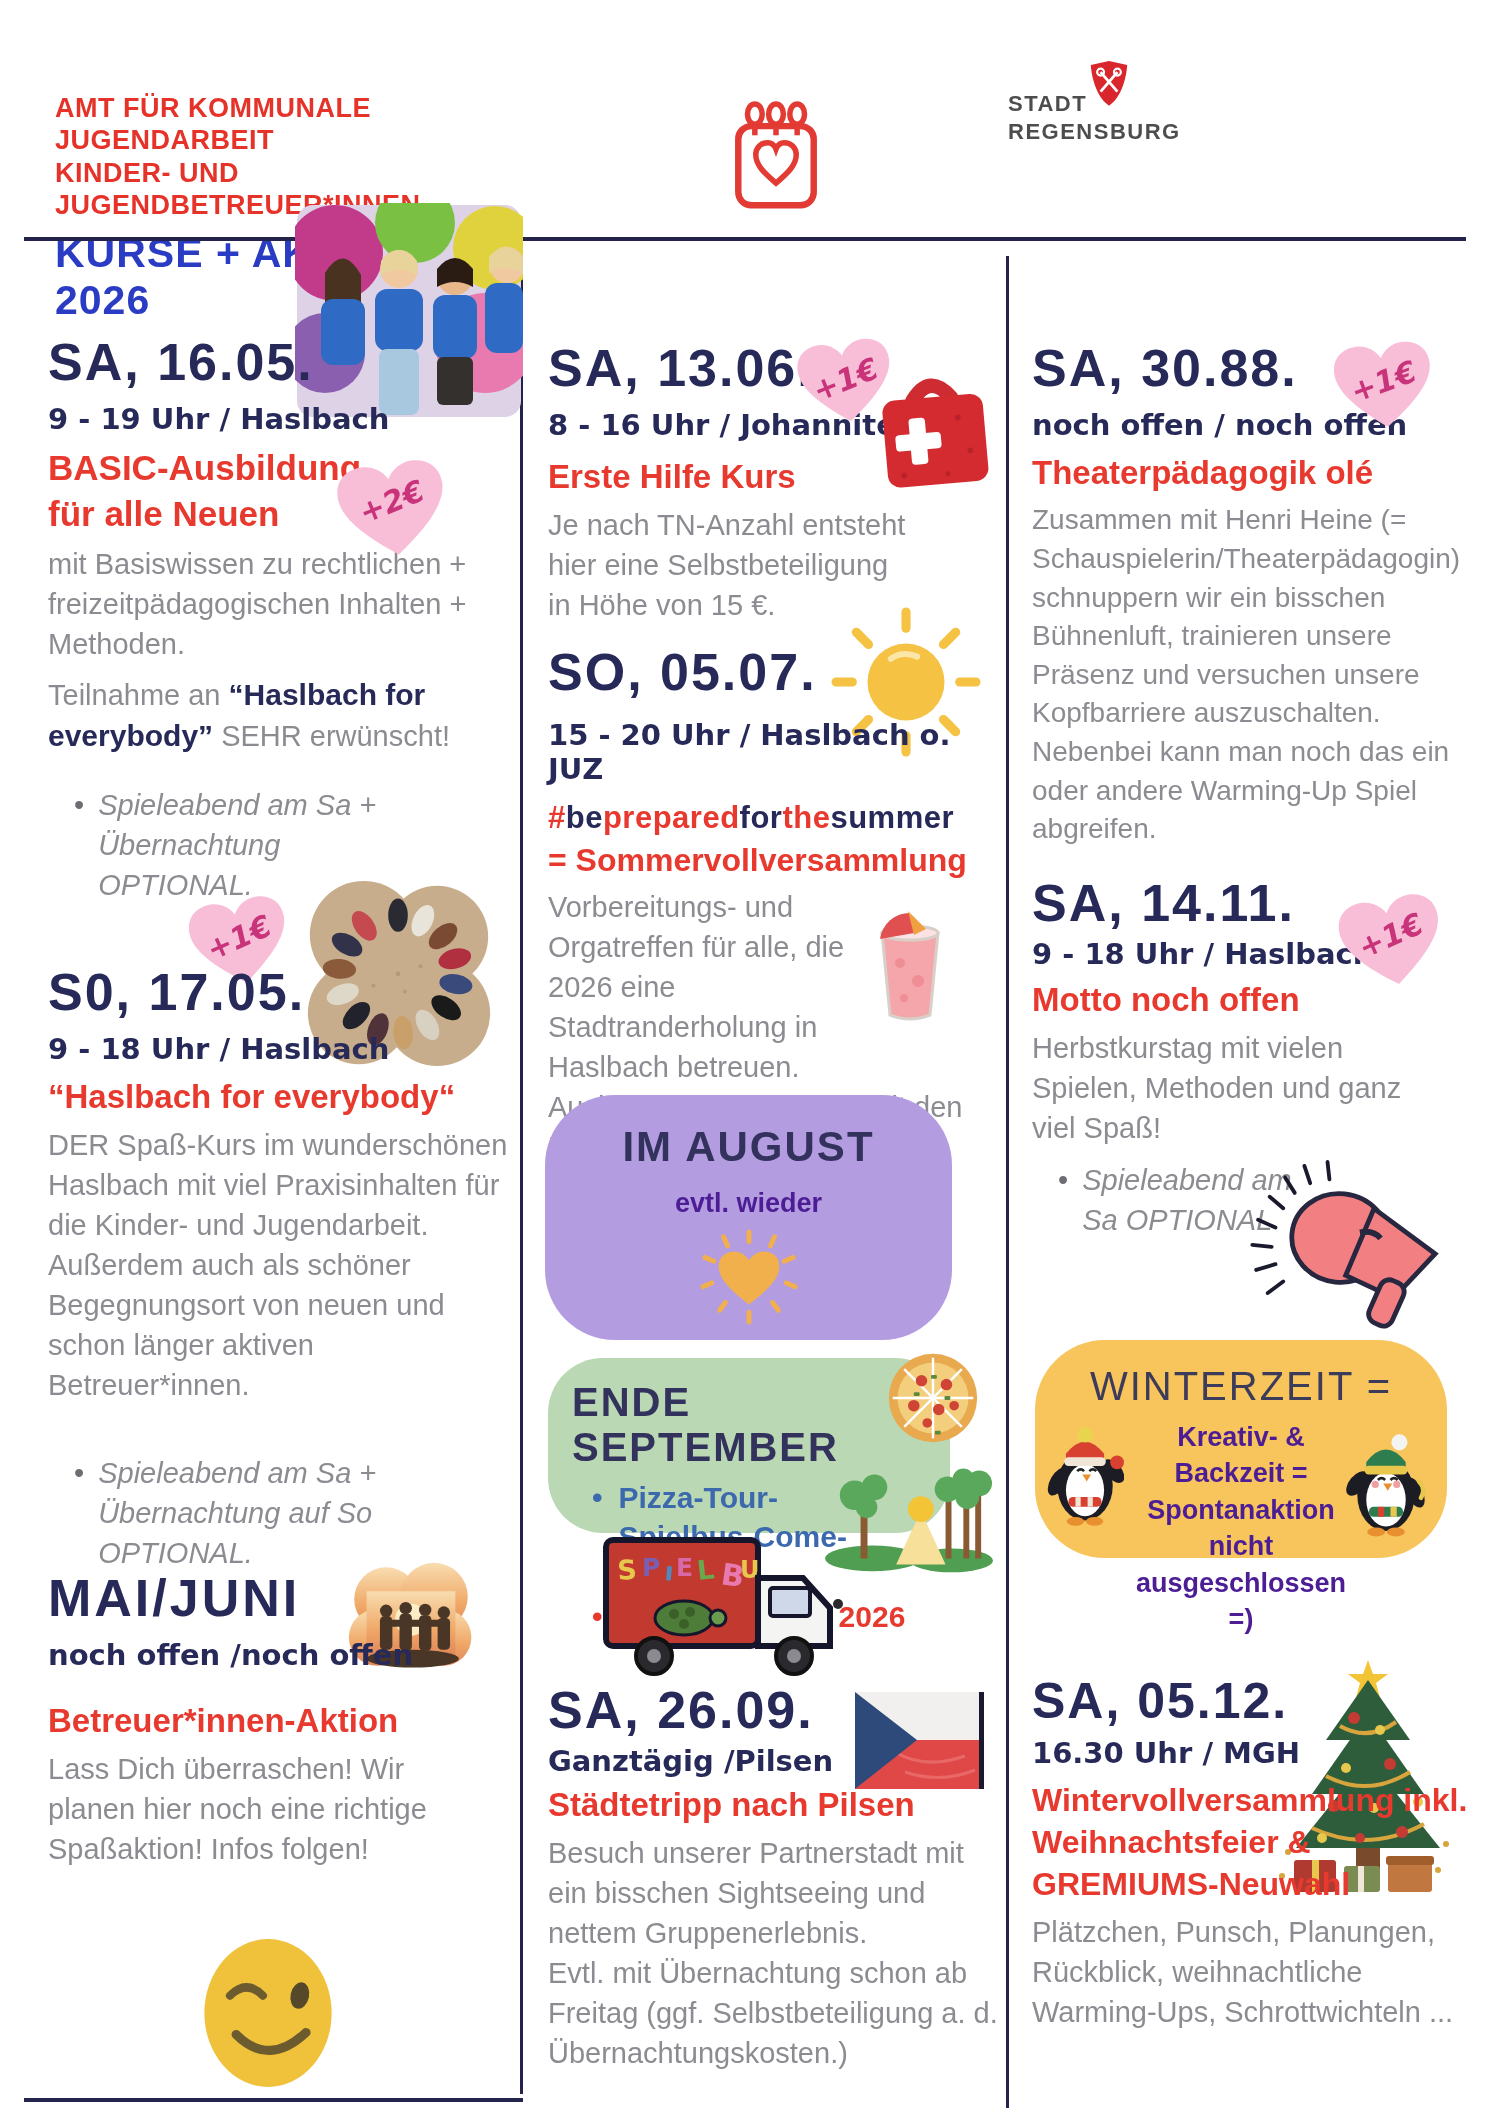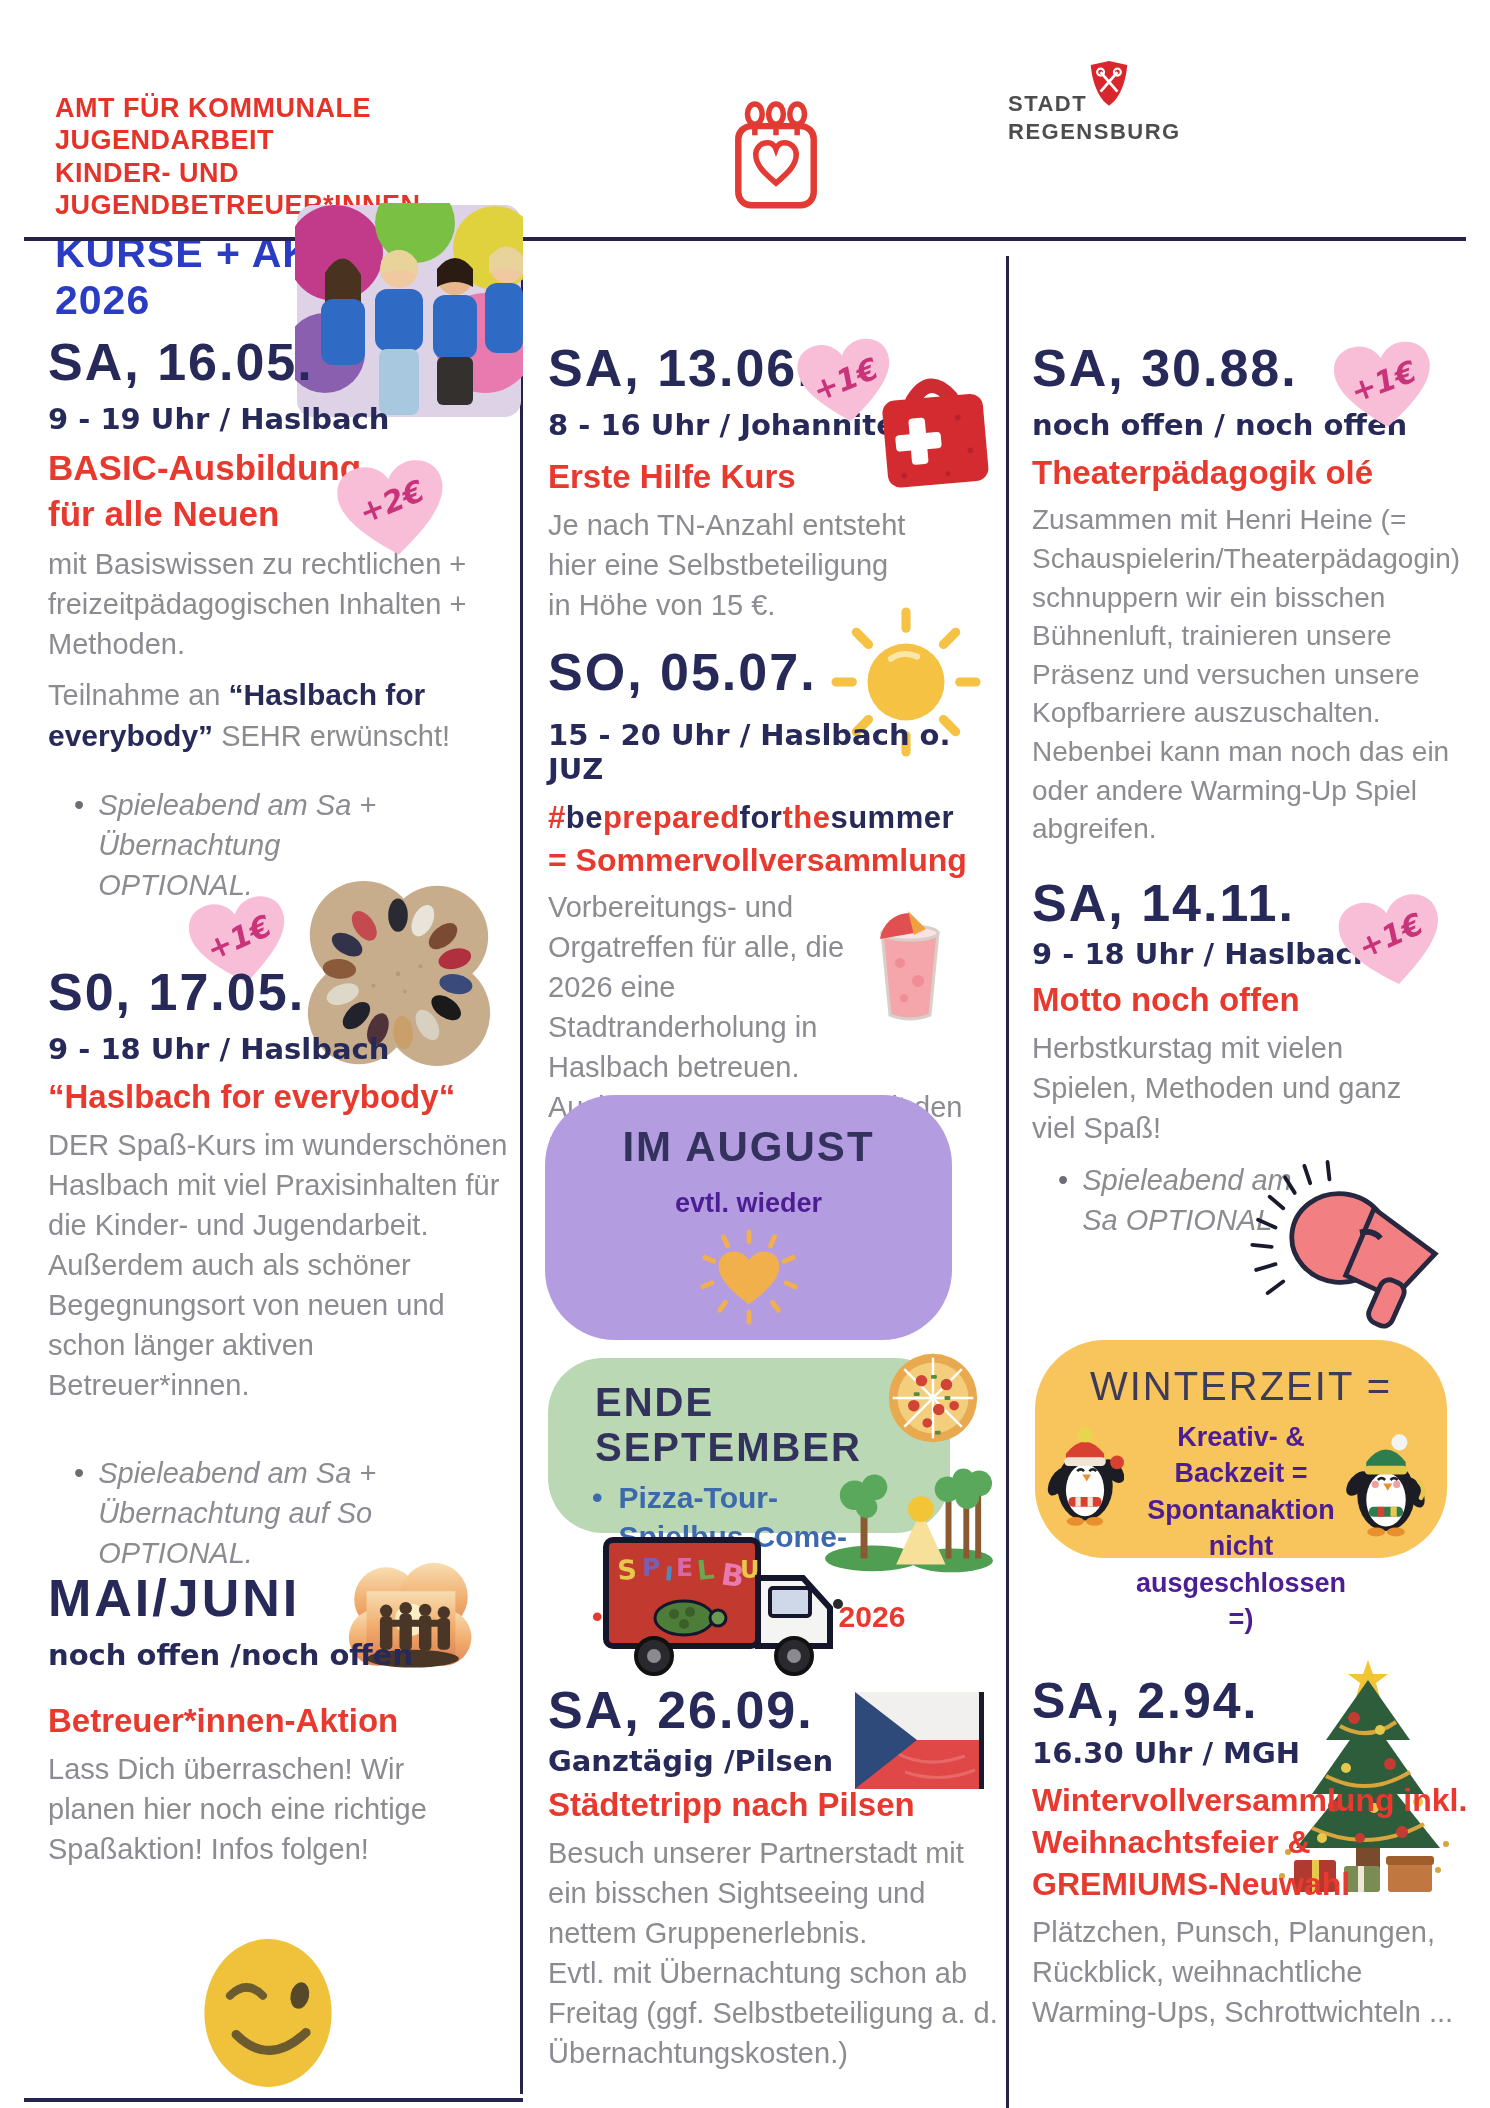--- a/index.html
+++ b/index.html
@@ -350,7 +350,7 @@
   </div>
 
   <div class="abs" style="left:548px;top:1358px;width:402px;height:175px;background:var(--green);border-radius:55px">
-    <p class="boxtitle" style="margin-top:22px;font-size:40px;text-align:left;padding-left:47px">ENDE SEPTEMBER</p>
+    <p class="boxtitle" style="margin-top:22px;font-size:40px;text-align:left;padding-left:24px">ENDE SEPTEMBER</p>
     <div class="gb-row" style="margin-left:44px">
       <span class="c-steel">•</span>
       <span class="c-steel" style="width:290px">Pizza-Tour-Spielbus-Come-Together</span>

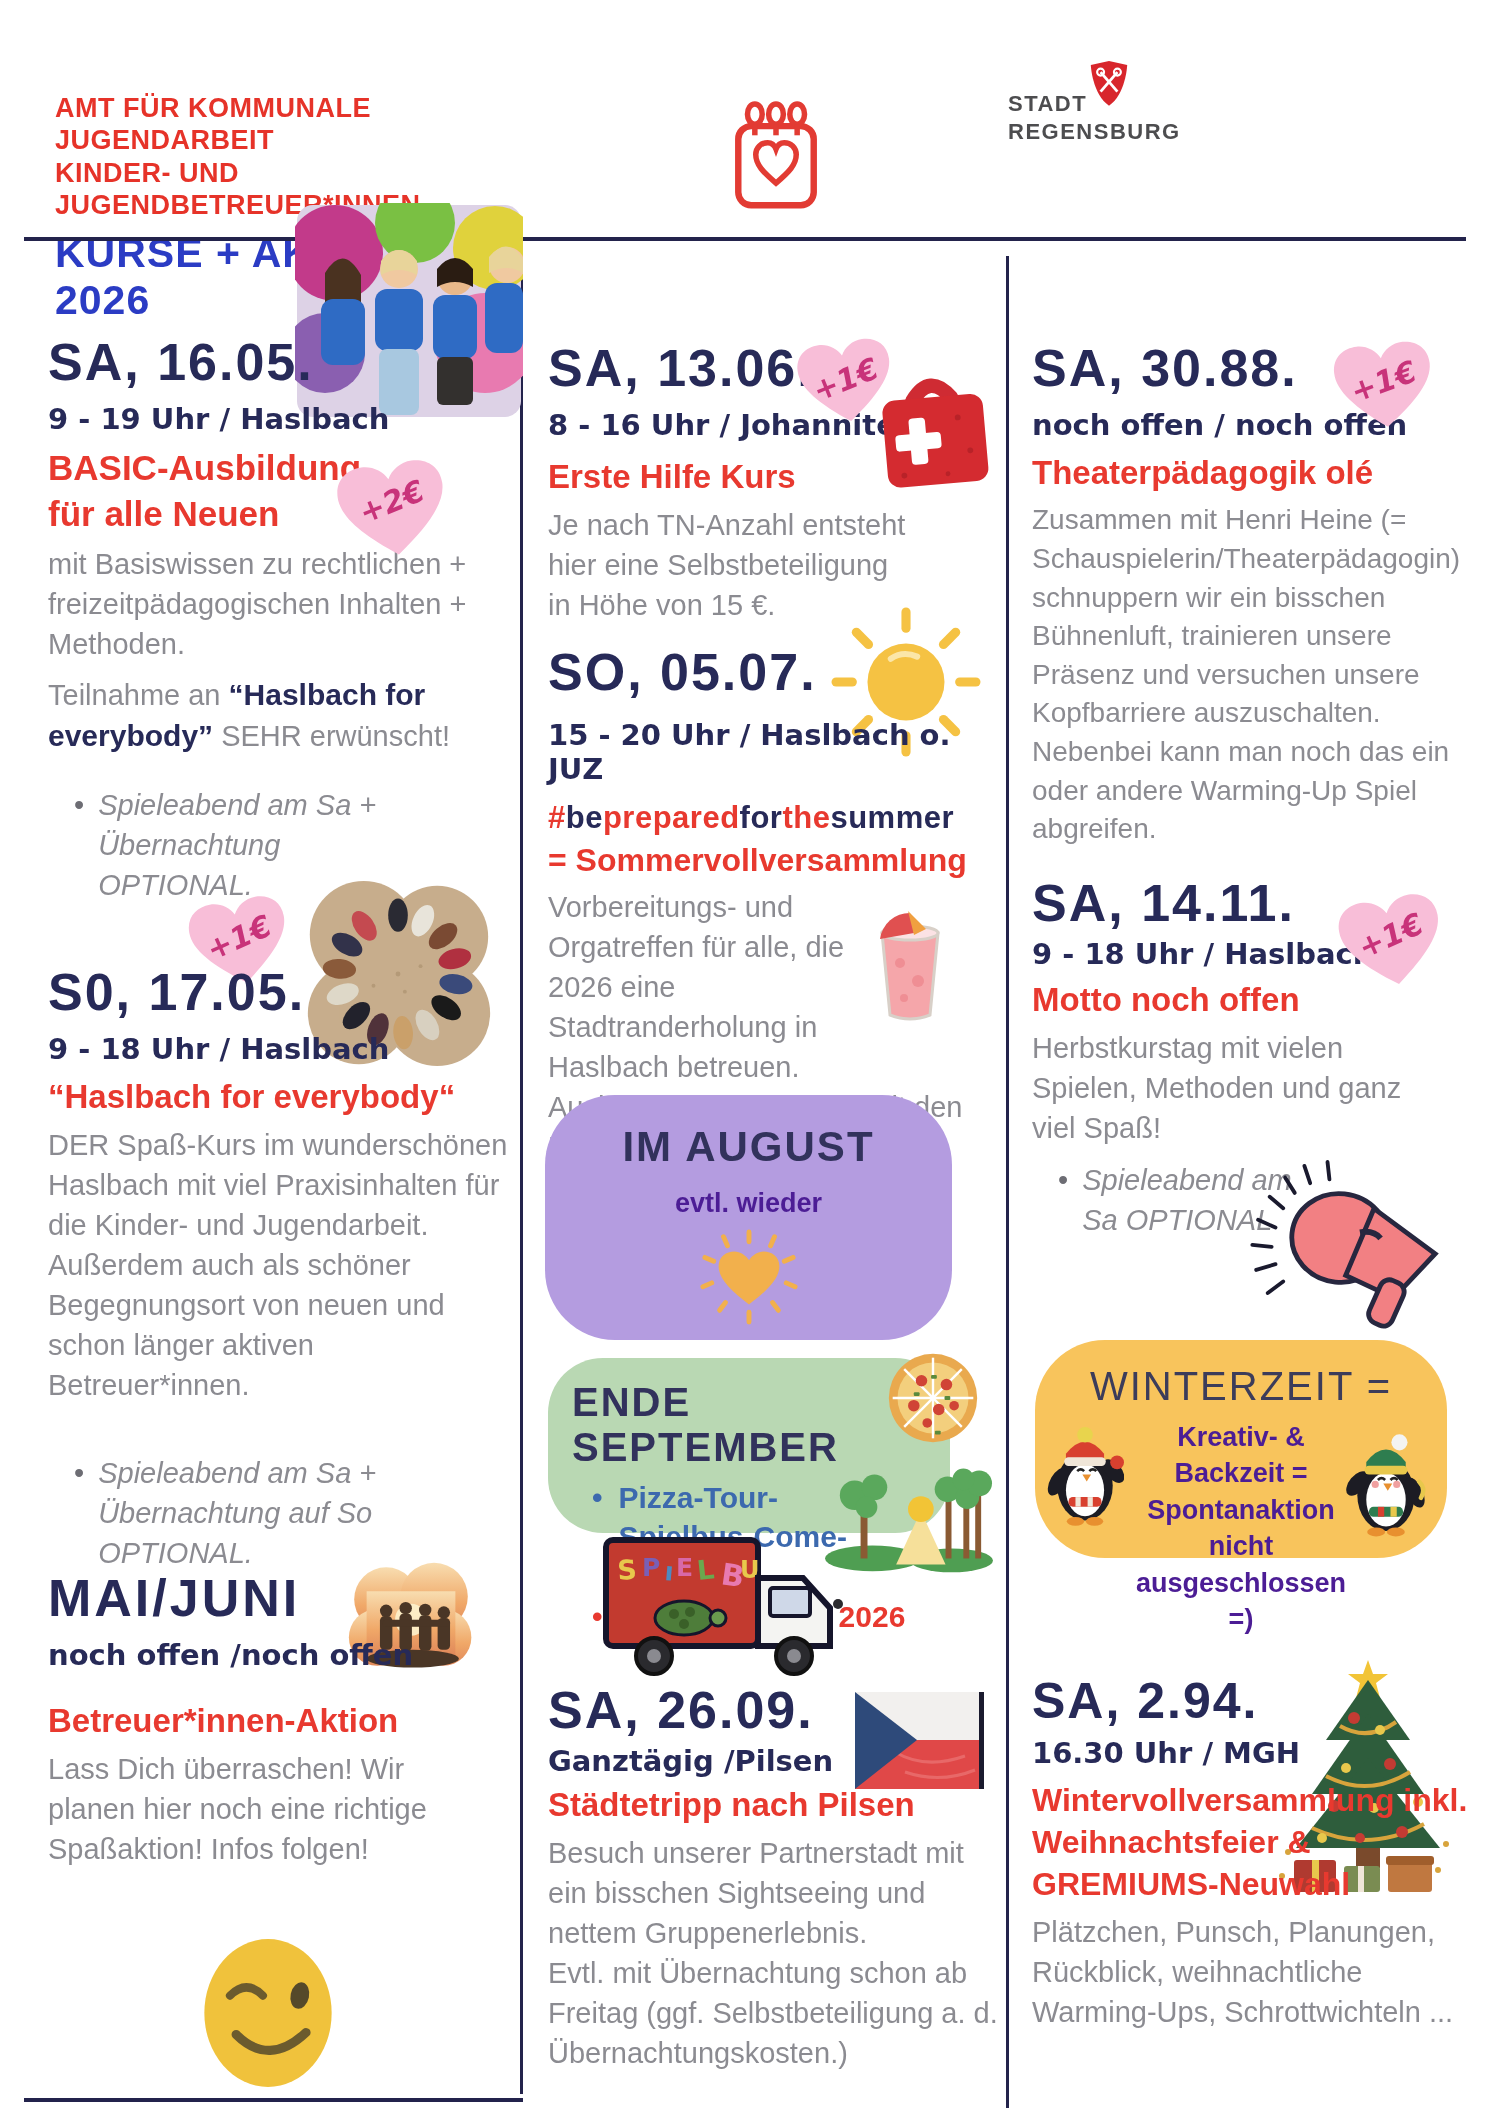--- a/index.html
+++ b/index.html
@@ -604,7 +604,7 @@
   </div>
 
   <section class="abs" style="left:1032px;top:1672px;width:450px">
-    <h2 class="date" style="width:280px;font-size:50px;margin-bottom:6px">SA, 2.94.</h2>
+    <h2 class="date" style="width:280px;font-size:50px;margin-bottom:6px">SA, 05.12.</h2>
     <div class="time" style="margin-bottom:10px">16.30 Uhr / MGH</div>
     <div class="rtitle" style="font-size:32px">Wintervollversammlung inkl.</div>
     <div class="rtitle" style="font-size:32px">Weihnachtsfeier &amp;</div>

